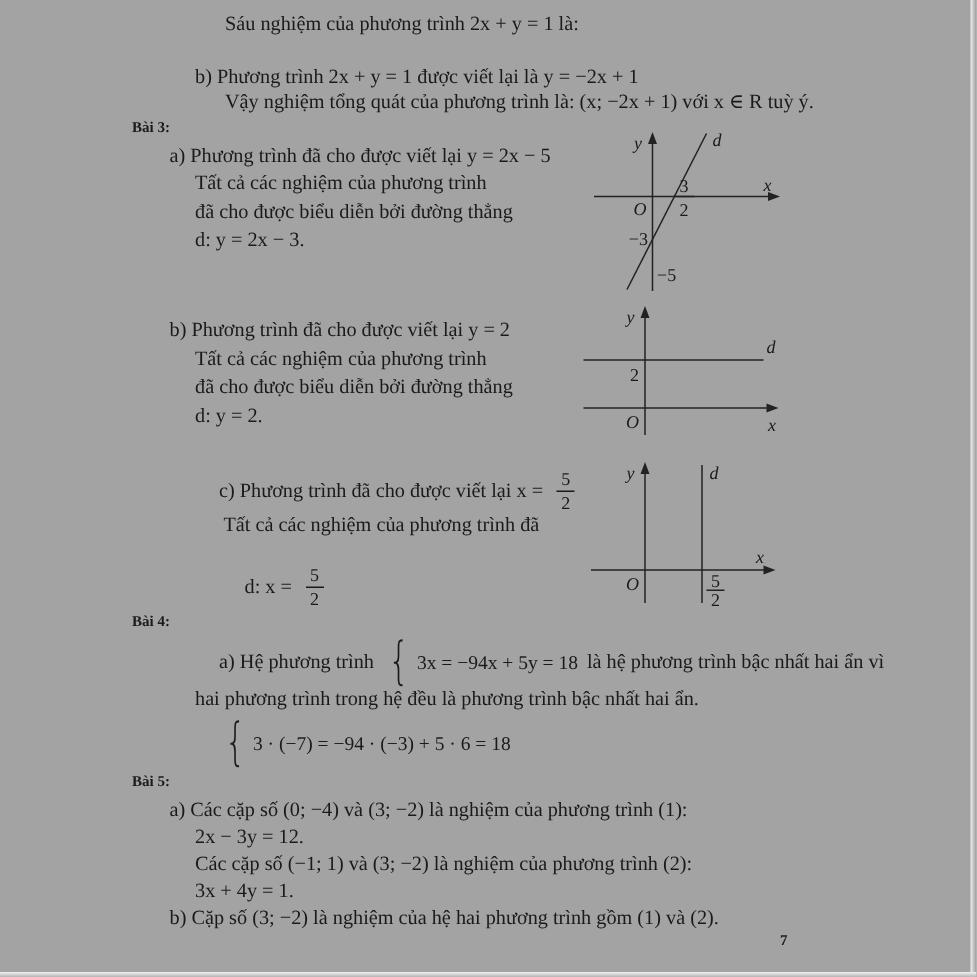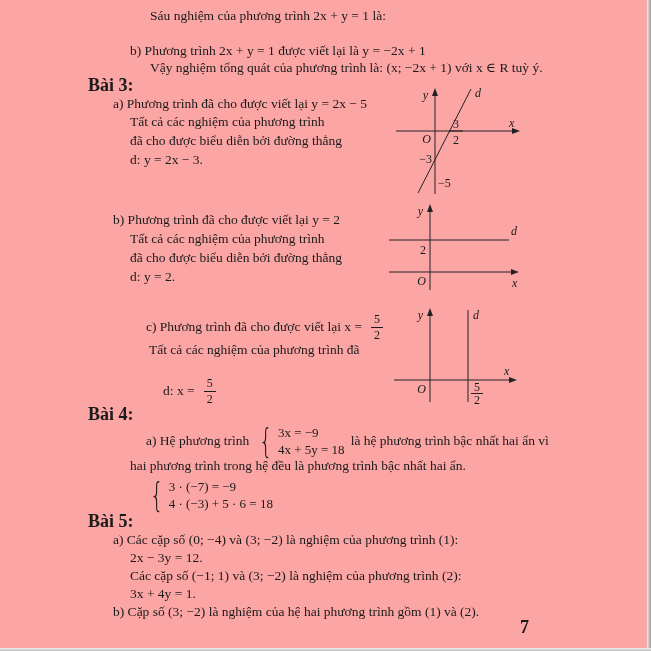--- a/index.html
+++ b/index.html
@@ -6,7 +6,7 @@
   .page{
     position:relative;
     width:651px;height:651px;
-    background:#fca5a5;
+    background:#a3a3a3;
     font-family:"Liberation Serif","DejaVu Serif",serif;
     font-size:13.5px;
     color:#1a1a1a;

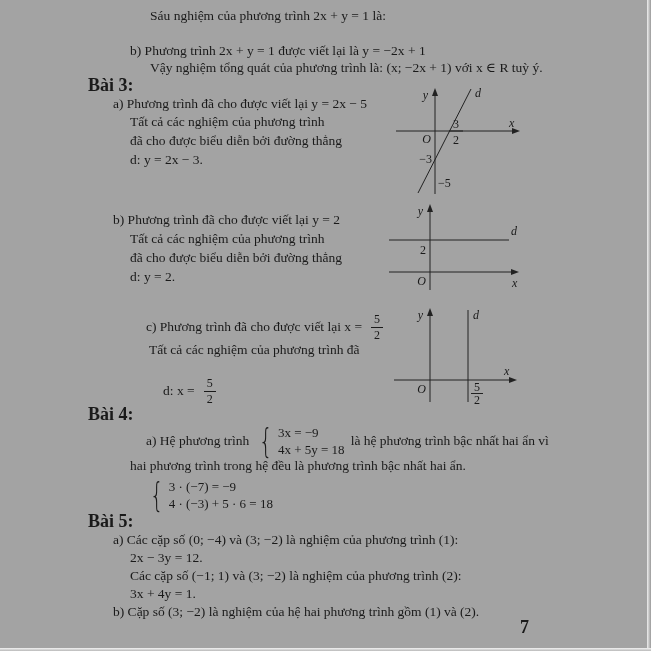--- a/index.html
+++ b/index.html
@@ -13,7 +13,7 @@
     overflow:hidden;
   }
   .t{position:absolute;white-space:nowrap;line-height:17px;}
-  .bold{font-weight:bold;font-size:18px;}
+  .bold{font-weight:bold;font-size:10px;}
   .row{position:absolute;display:flex;align-items:center;gap:6px;white-space:nowrap;margin-left:33px;}
   .frac{display:inline-flex;flex-direction:column;align-items:center;vertical-align:middle;line-height:1.05;font-size:12px;margin:0 3px;}
   .frac .num{border-bottom:1px solid #1a1a1a;padding:0 3px 1px;}

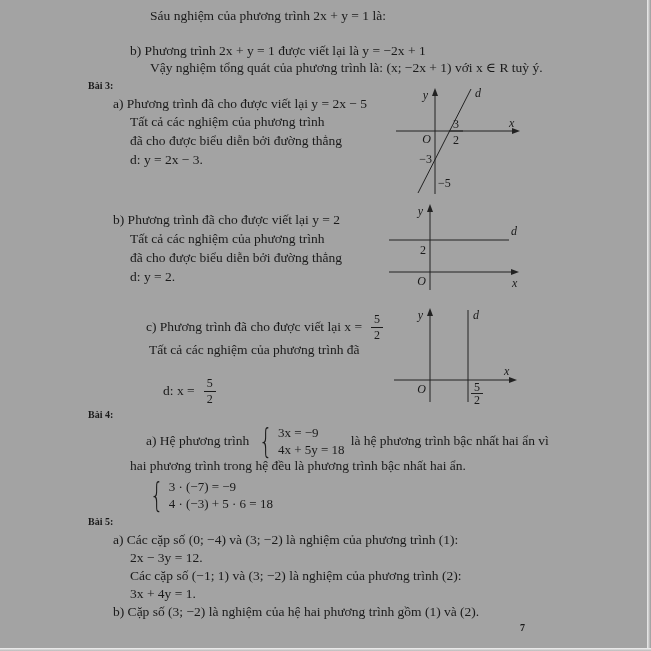--- a/index.html
+++ b/index.html
@@ -20,7 +20,7 @@
   .frac .den{padding-top:1px;}
   .system{display:inline-flex;align-items:center;}
   .system .brace{font-family:"DejaVu Sans",sans-serif;font-size:34px;font-weight:300;line-height:1;transform:scaleX(0.65);margin-right:1px;}
-  .system .eqs{display:flex;flex-direction:column;font-size:13px;line-height:17px;}
+  .system .eqs{display:flex;flex-direction:row;font-size:13px;line-height:17px;}
   .fig{position:absolute;}
   .fig line{stroke:#222;stroke-width:1;}
   .fig polygon{fill:#222;}

